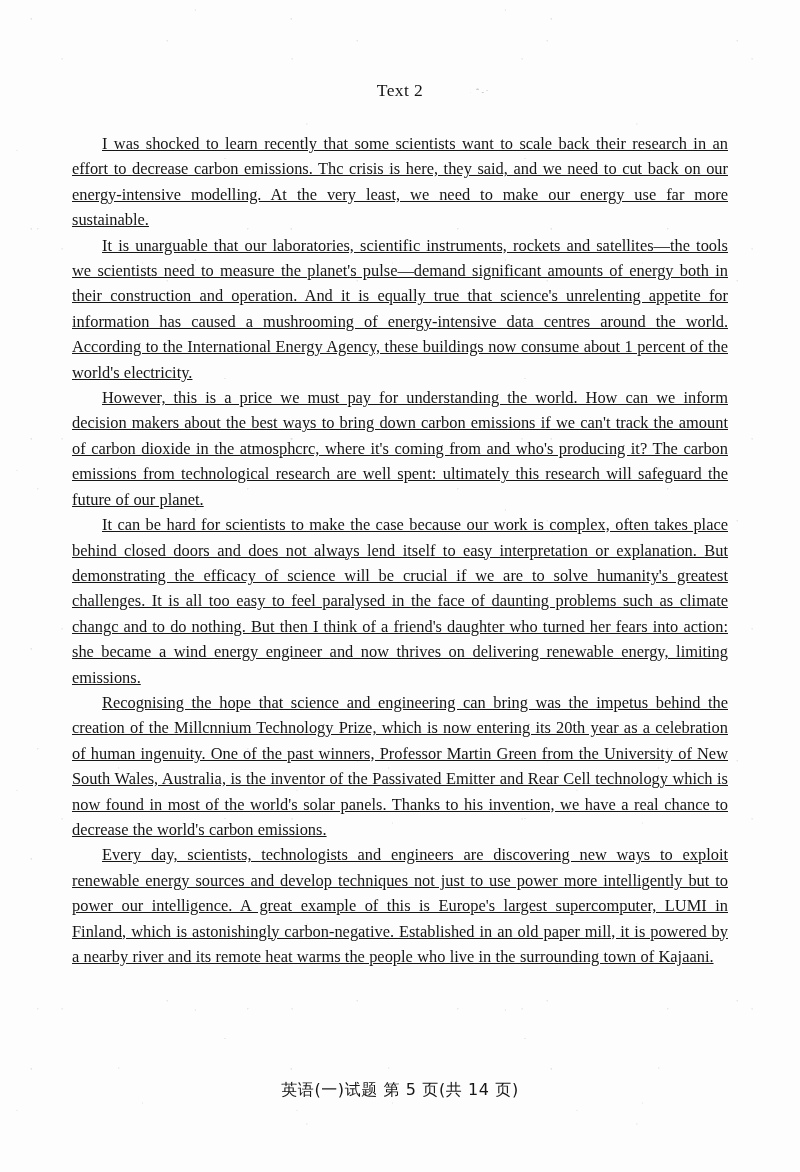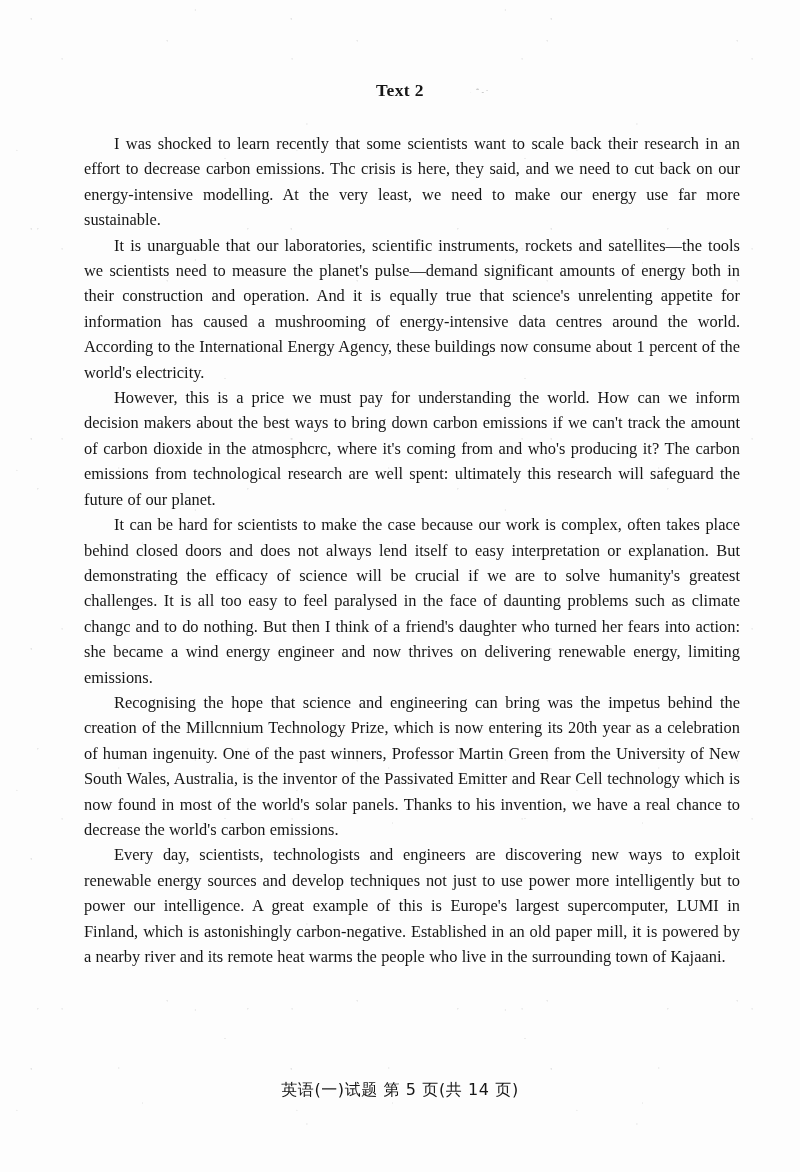--- a/index.html
+++ b/index.html
@@ -50,7 +50,7 @@
     width: 800px;
     text-align: center;
     font-size: 17.5px;
-    font-weight: bold;
+    font-weight: normal;
     letter-spacing: 0.4px;
   }
 

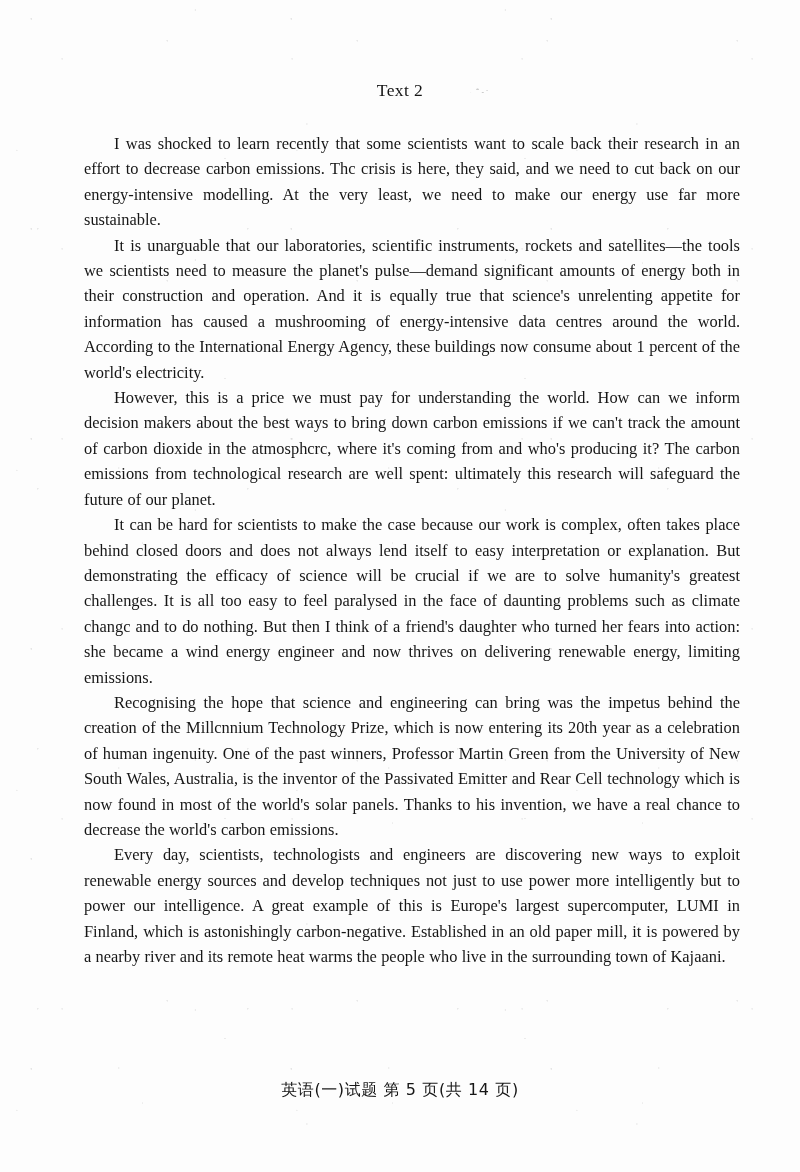--- a/index.html
+++ b/index.html
@@ -72,8 +72,9 @@
   .body-text {
     position: absolute;
     top: 131px;
-    left: 84px;
+    left: 72px;
     width: 656px;
+    text-decoration: underline;
   }
 
   .body-text p {

